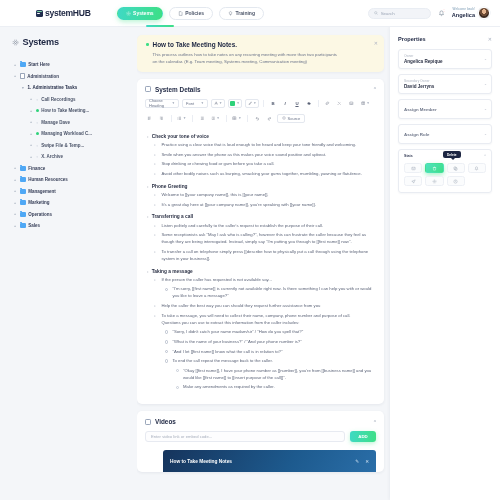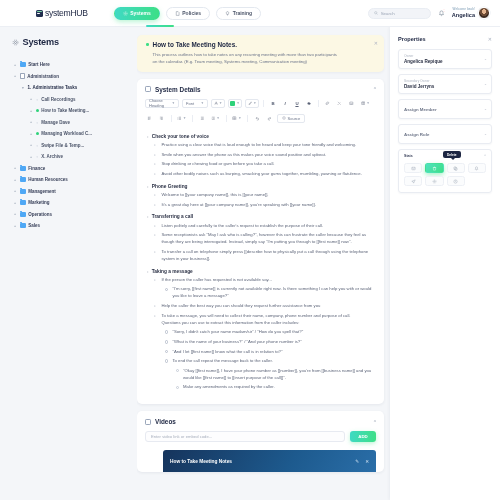--- a/index.html
+++ b/index.html
@@ -40,7 +40,7 @@
     width: 3.2px; height: 1.1px; background: #ffffff; border-radius: .4px;
   }
   .brand-text {
-    font-size: 8.6px; font-weight: 400; letter-spacing: -0.3px;
+    font-size: 8.6px; font-weight: 700; letter-spacing: -0.3px;
     color: #1d2642;
   }
 

